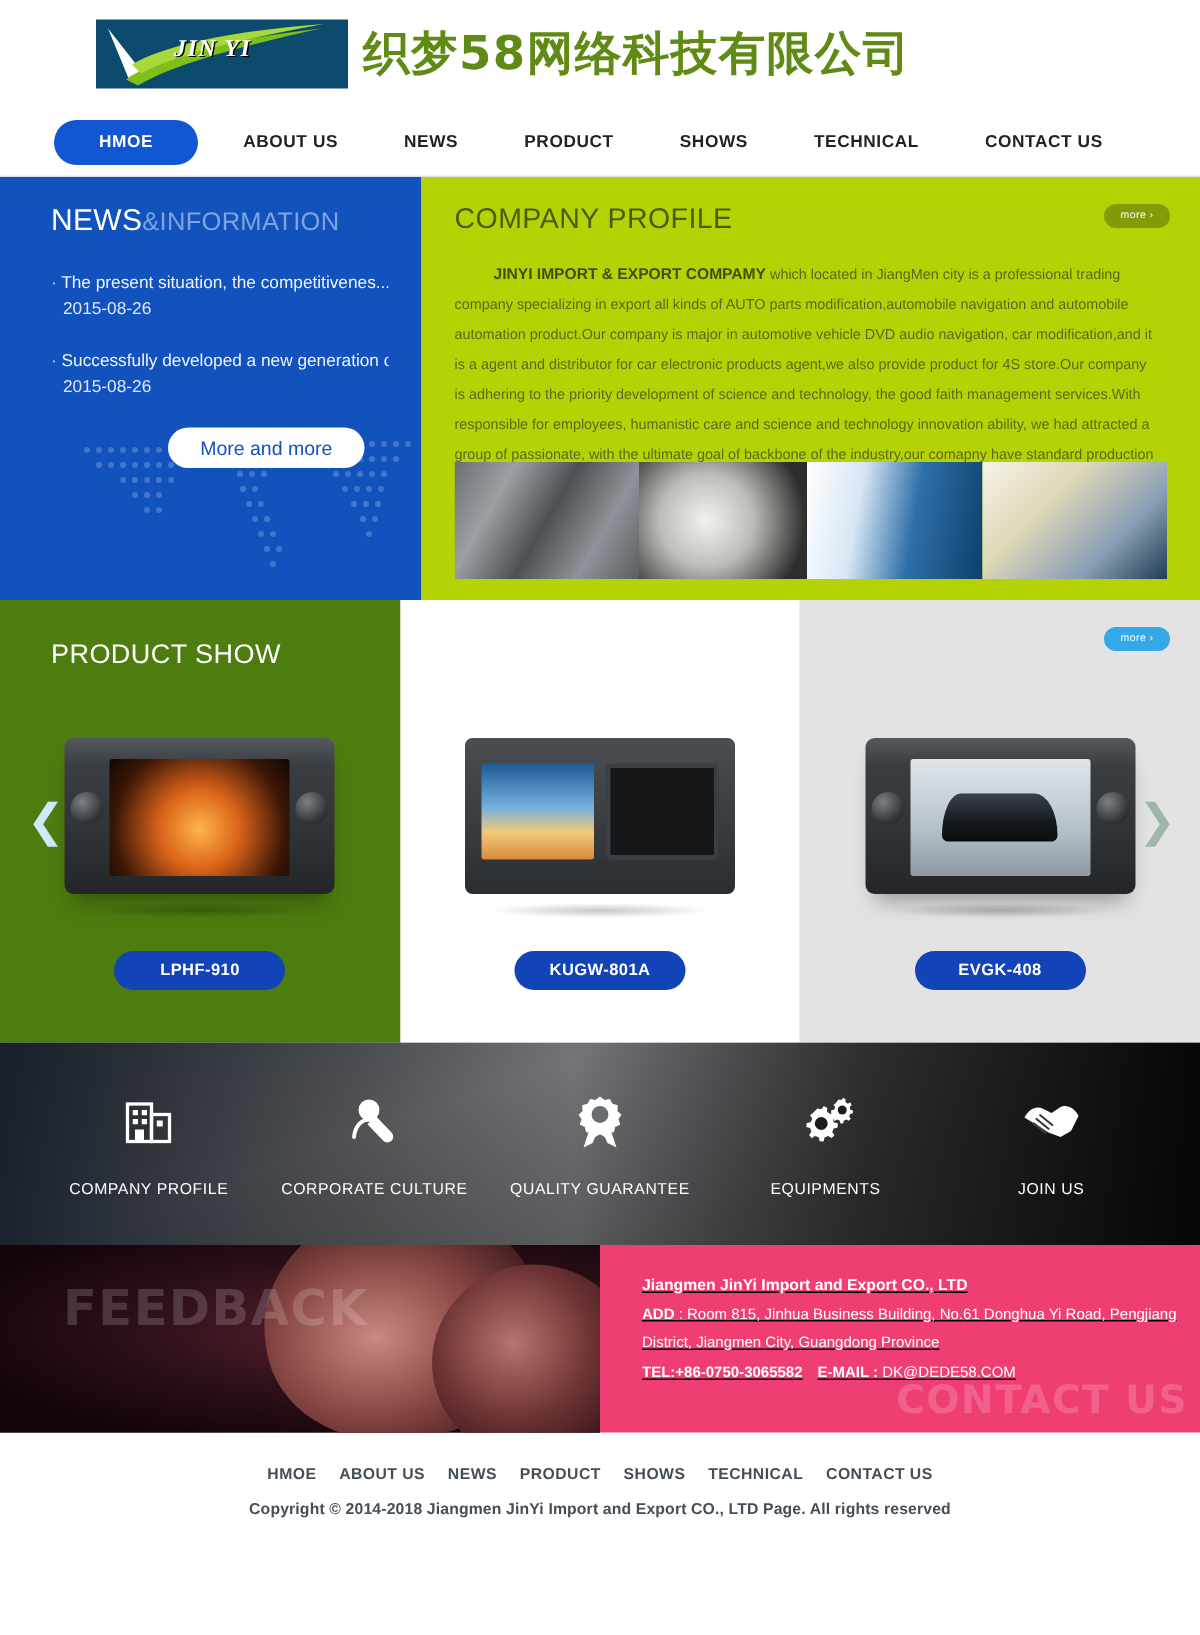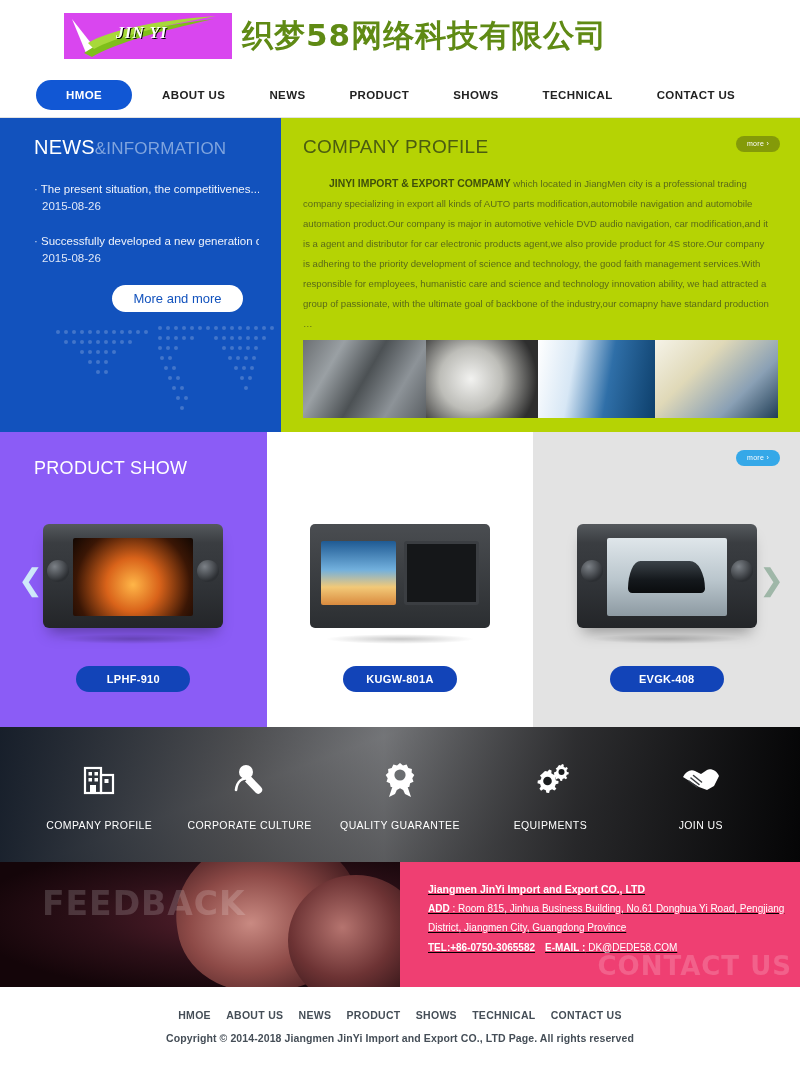--- a/index.html
+++ b/index.html
@@ -21,7 +21,7 @@
   .logo-wrap { display: flex; align-items: center; }
   .logo-mark {
     width: 168px; height: 46px;
-    background: #d946ef;
+    background: #0c4a6e;
     position: relative;
     overflow: hidden;
     flex: 0 0 auto;

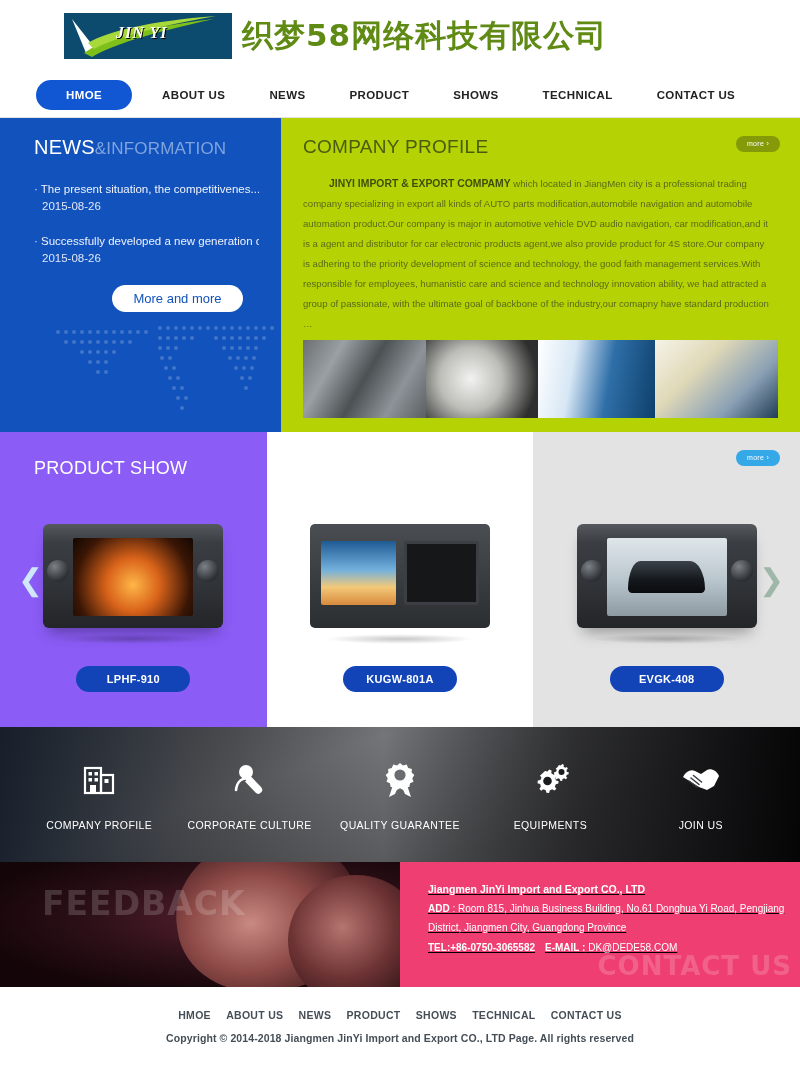--- a/index.html
+++ b/index.html
@@ -77,7 +77,7 @@
   }
 
   
-  .row1 { display: flex; height: 314px; }
+  .row1 { display: flex; height: 282px; }
 
   .news {
     width: 281px;

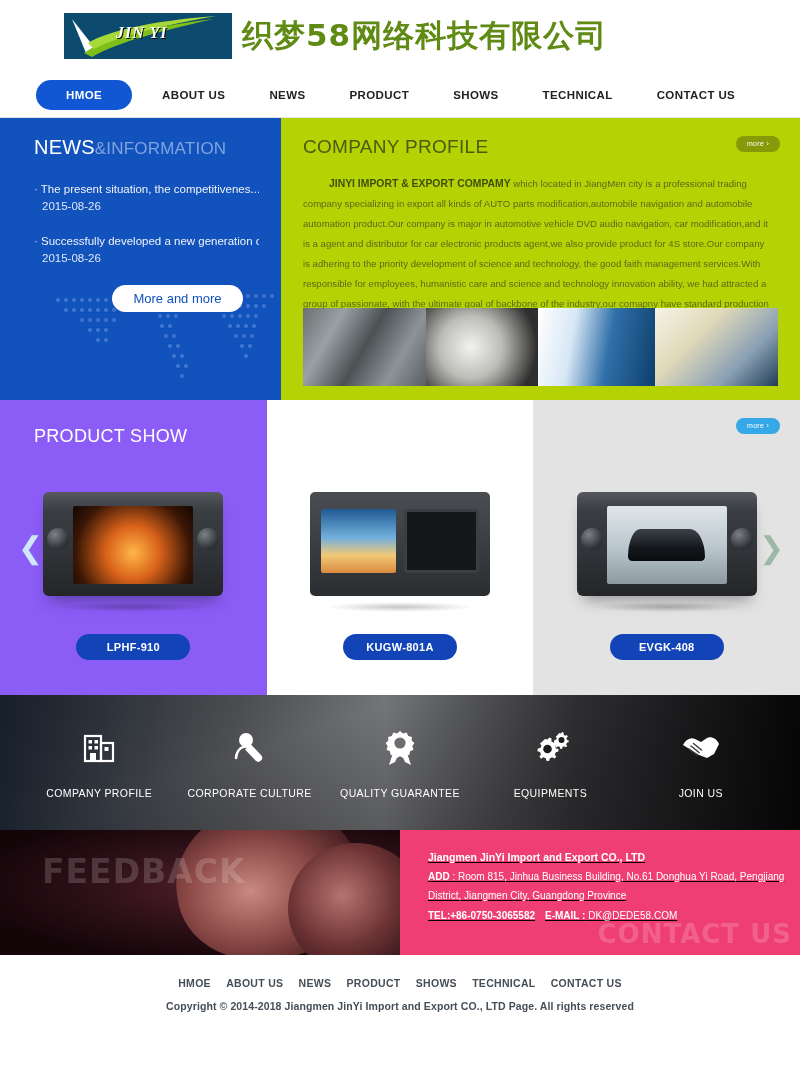--- a/index.html
+++ b/index.html
@@ -164,7 +164,7 @@
     flex: 1; position: relative;
     display: flex; flex-direction: column; align-items: center;
   }
-  .prod.p1 { background: #8b5cf6; }
+  .prod.p1 { background: #4d7c0f; }
   .prod.p2 { background: #ffffff; }
   .prod.p3 { background: #e3e3e3; }
   .prod-title {

